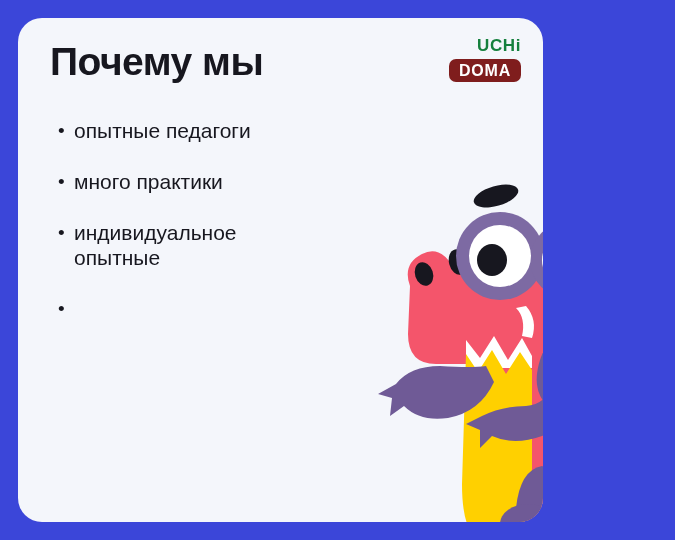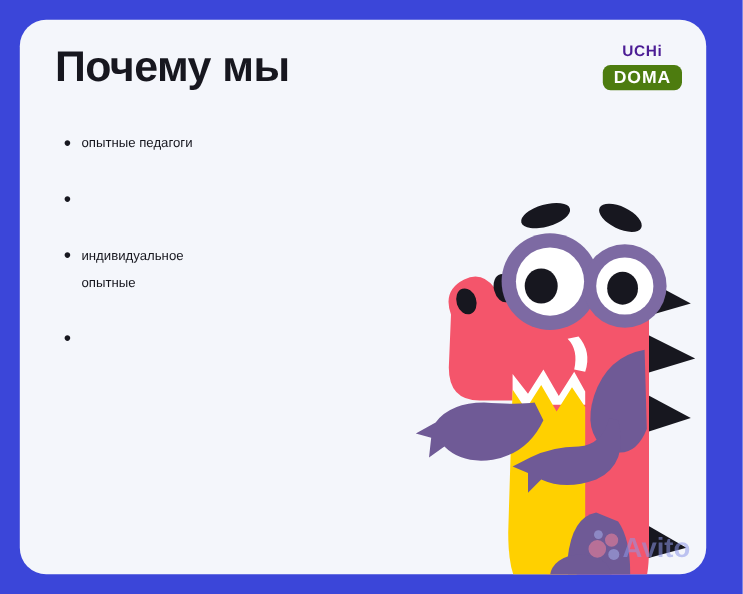--- a/index.html
+++ b/index.html
@@ -28,7 +28,7 @@
     position: absolute;
     left: 18px;
     top: 18px;
-    width: 624px;
+    width: 525px;
     height: 504px;
     background: #f4f6fb;
     border-radius: 24px;

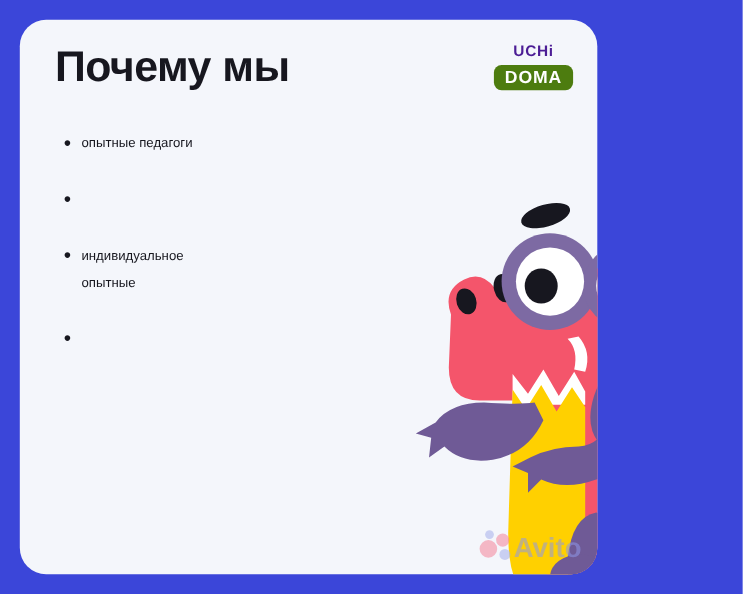--- a/index.html
+++ b/index.html
@@ -86,11 +86,12 @@
     text-align: center;
   }
   #logo-uchi {
-    font-size: 14px;
+    font-size: 17px;
     font-weight: bold;
     letter-spacing: 0.6px;
-    color: #4c1d95;
+    color: #15803d;
     line-height: 20px;
+    text-align: right;
   }
   #logo-doma {
     display: block;

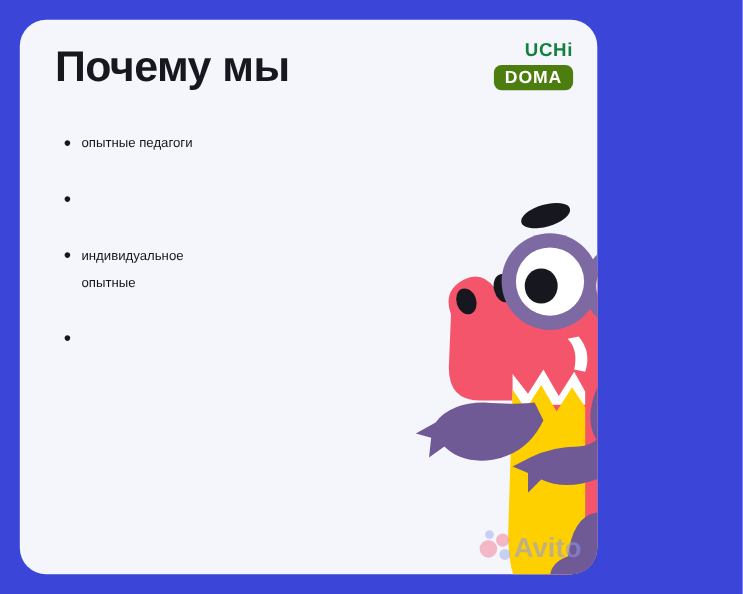--- a/index.html
+++ b/index.html
@@ -96,7 +96,7 @@
   #logo-doma {
     display: block;
     margin-top: 3px;
-    background: #4d7c0f;
+    background: #7f1d1d;
     color: #ffffff;
     font-size: 16px;
     font-weight: bold;

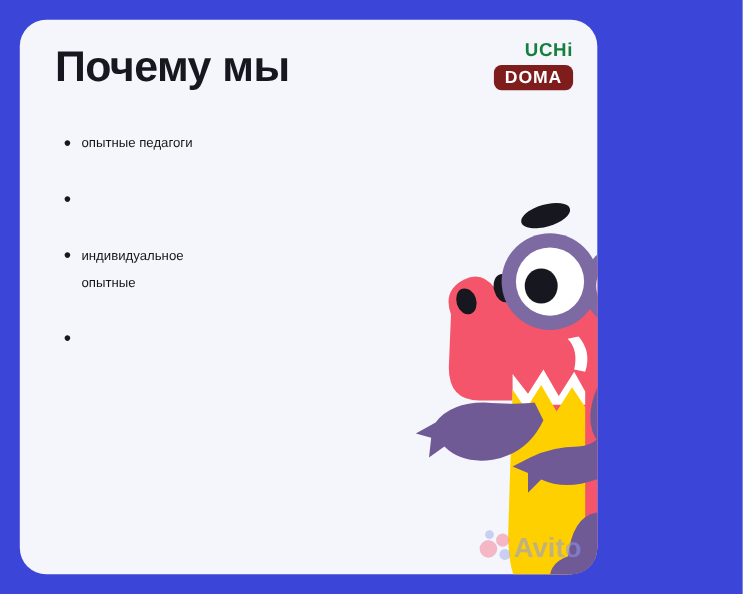--- a/index.html
+++ b/index.html
@@ -71,7 +71,7 @@
   }
 
   .bullet-text {
-    font-size: 12px;
+    font-size: 21px;
     line-height: 25px;
     color: #17171f;
     white-space: pre-line;

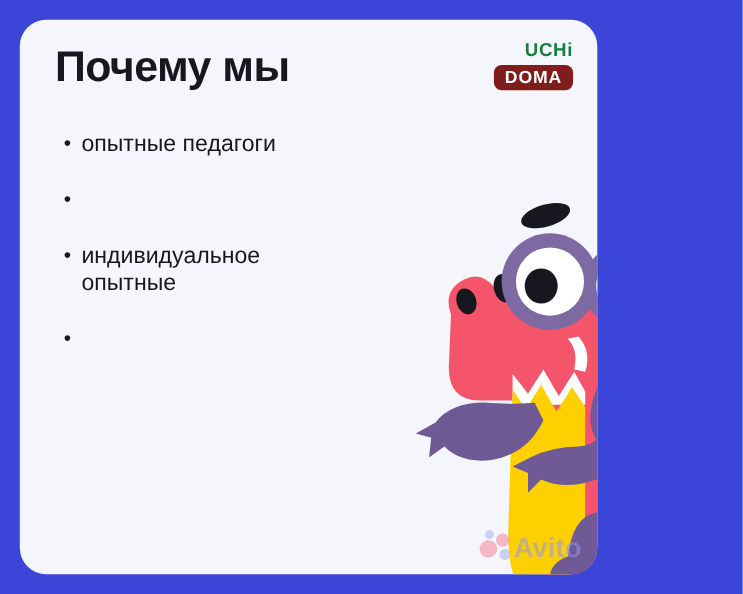--- a/index.html
+++ b/index.html
@@ -148,6 +148,7 @@
 
       <div class="bullet-row">
         <span class="bullet-dot">•</span>
+        <span class="bullet-text">много практики</span>
       </div>
 
       <div class="bullet-row">

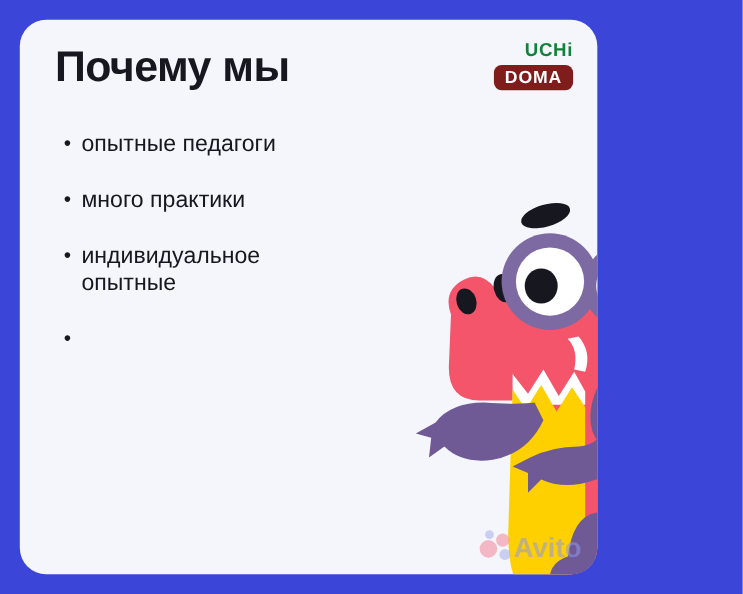--- a/index.html
+++ b/index.html
@@ -257,17 +257,6 @@
       </svg>
     </div>
 
-    <div id="watermark">
-      <svg width="96" height="32" viewBox="0 0 96 32" xmlns="http://www.w3.org/2000/svg">
-        <g>
-          <circle cx="9" cy="20" r="8" fill="#f4849a"></circle>
-          <circle cx="22" cy="12" r="6" fill="#f4849a"></circle>
-          <circle cx="24" cy="25" r="5" fill="#a7b0ec"></circle>
-          <circle cx="10" cy="7" r="4" fill="#a7b0ec"></circle>
-        </g>
-        <text x="32" y="27" font-family="Liberation Sans, sans-serif" font-size="25" font-weight="bold" fill="#8e97e8">Avito</text>
-      </svg>
-    </div>
 
   </div>
 </div>

